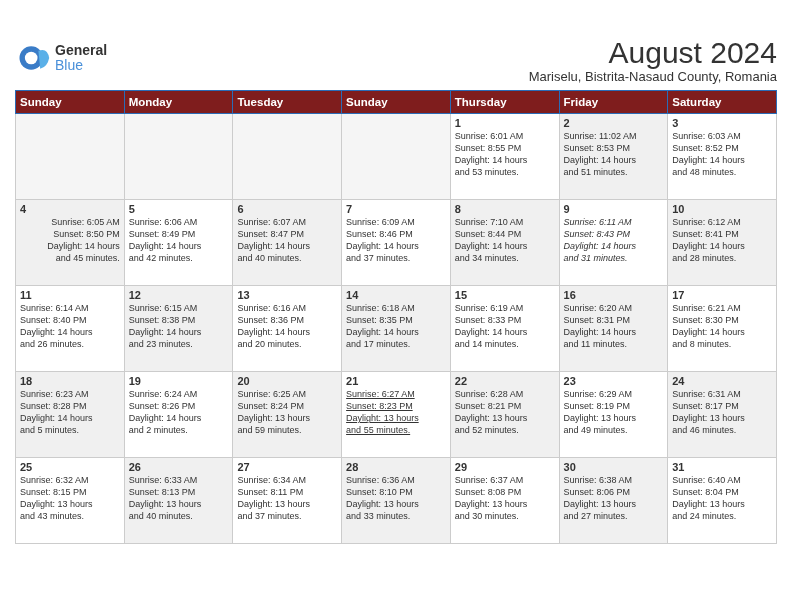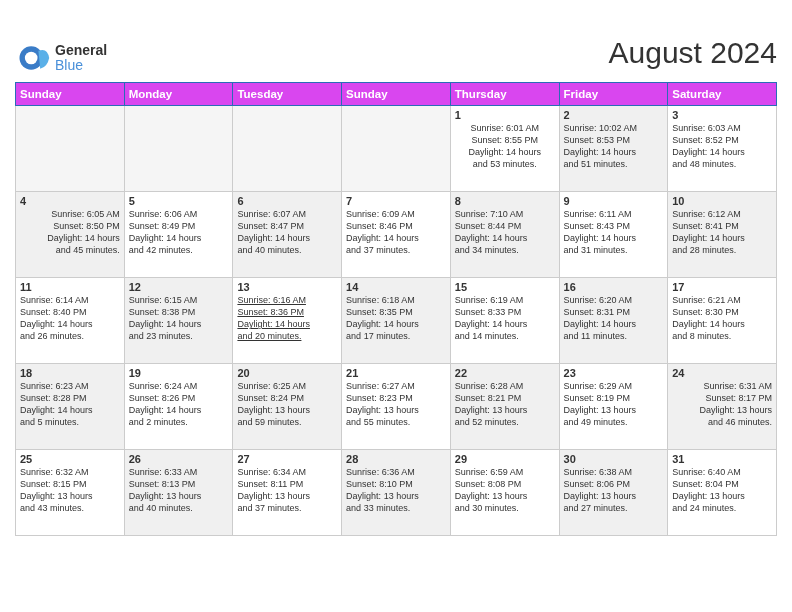--- a/index.html
+++ b/index.html
@@ -137,6 +137,7 @@
     </div>
     <div class="title-block">
       <div class="main-title">August 2024</div>
+      <div class="subtitle">Mariselu, Bistrita-Nasaud County, Romania</div>
     </div>
   </div>
 

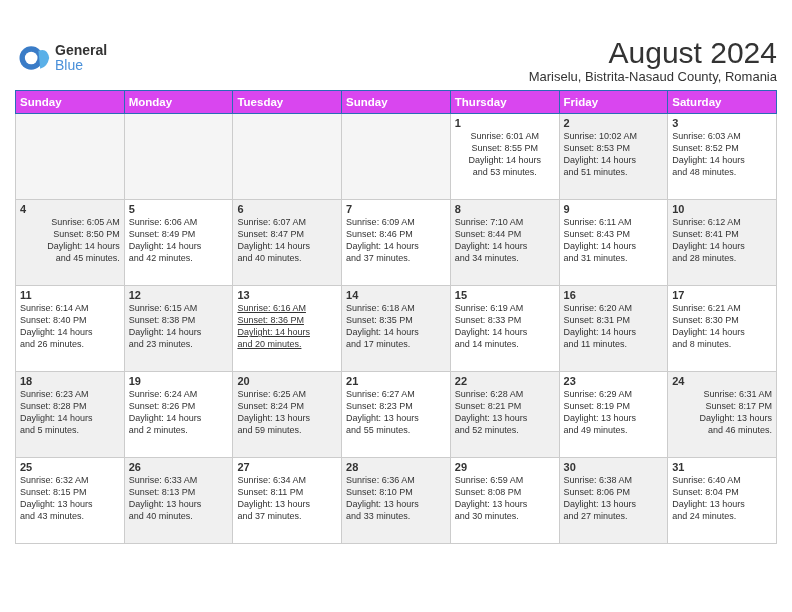--- a/index.html
+++ b/index.html
@@ -67,7 +67,7 @@
       table-layout: fixed;
     }
     .calendar th {
-      background: #d946ef;
+      background: #7f1d1d;
       color: #fff;
       font-size: 11.5px;
       font-weight: bold;

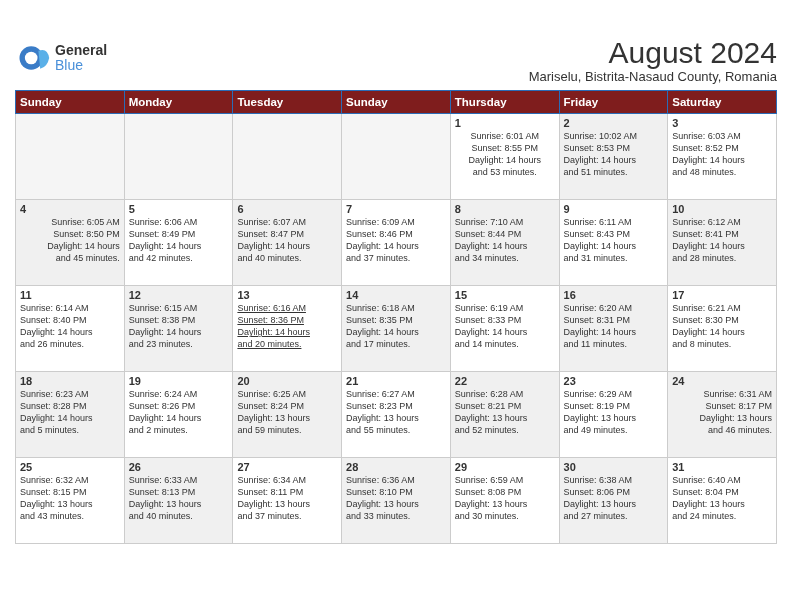--- a/index.html
+++ b/index.html
@@ -161,7 +161,7 @@
           <td class="empty"></td>
           <td>
             <span class="day-number">1</span>
-            <div class="day-info" style="white-space: pre-line; text-align: center;">Sunrise: 6:01 AM
+            <div class="day-info" style="white-space: pre-line;">Sunrise: 6:01 AM
 Sunset: 8:55 PM
 Daylight: 14 hours
 and 53 minutes.</div>

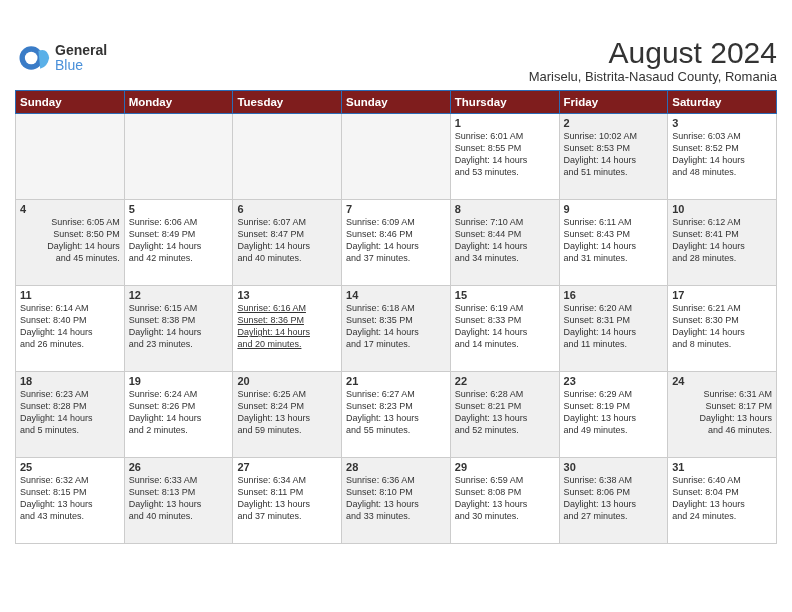--- a/index.html
+++ b/index.html
@@ -168,7 +168,7 @@
           </td>
           <td class="shaded">
             <span class="day-number">2</span>
-            <div class="day-info" style="white-space: pre-line;">Sunrise: 10:02 AM
+            <div class="day-info" style="white-space: pre-line;">Sunrise: 11:02 AM
 Sunset: 8:53 PM
 Daylight: 14 hours
 and 51 minutes.</div>

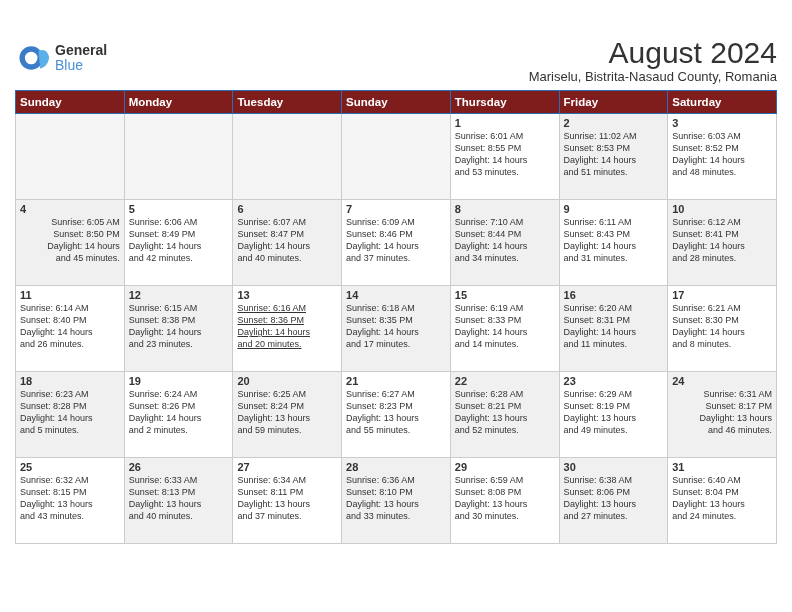--- a/index.html
+++ b/index.html
@@ -219,7 +219,7 @@
           </td>
           <td>
             <span class="day-number">9</span>
-            <div class="day-info" style="white-space: pre-line;">Sunrise: 6:11 AM
+            <div class="day-info" style="white-space: pre-line; font-style: italic;">Sunrise: 6:11 AM
 Sunset: 8:43 PM
 Daylight: 14 hours
 and 31 minutes.</div>

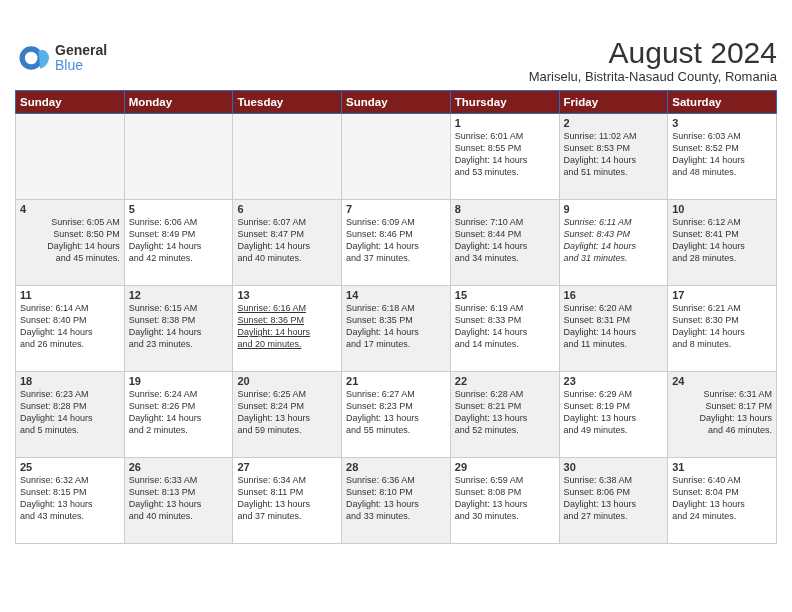--- a/index.html
+++ b/index.html
@@ -249,7 +249,7 @@
           </td>
           <td>
             <span class="day-number">13</span>
-            <div class="day-info" style="white-space: pre-line; text-decoration: underline;">Sunrise: 6:16 AM
+            <div class="day-info" style="white-space: pre-line;">Sunrise: 6:16 AM
 Sunset: 8:36 PM
 Daylight: 14 hours
 and 20 minutes.</div>

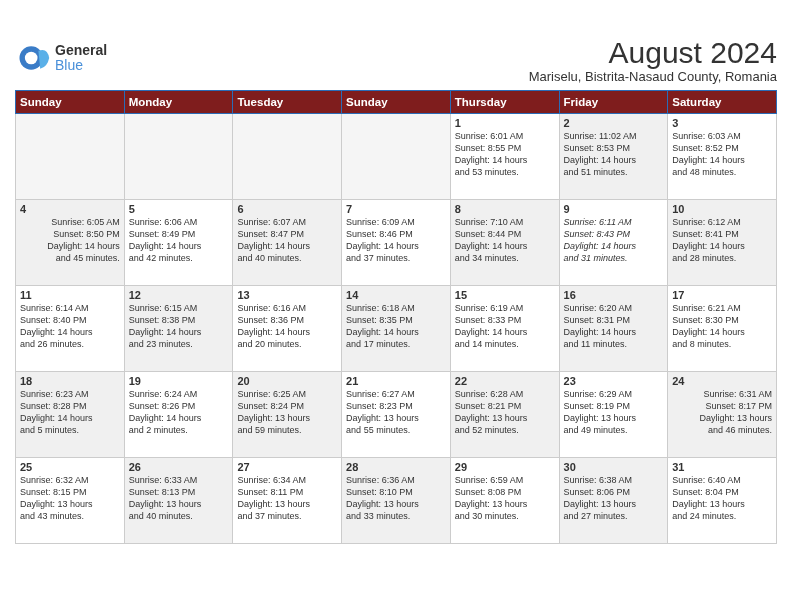--- a/index.html
+++ b/index.html
@@ -307,7 +307,7 @@
           </td>
           <td>
             <span class="day-number">21</span>
-            <div class="day-info" style="white-space: pre-line;">Sunrise: 6:27 AM
+            <div class="day-info" style="white-space: pre-line; text-decoration: underline;">Sunrise: 6:27 AM
 Sunset: 8:23 PM
 Daylight: 13 hours
 and 55 minutes.</div>

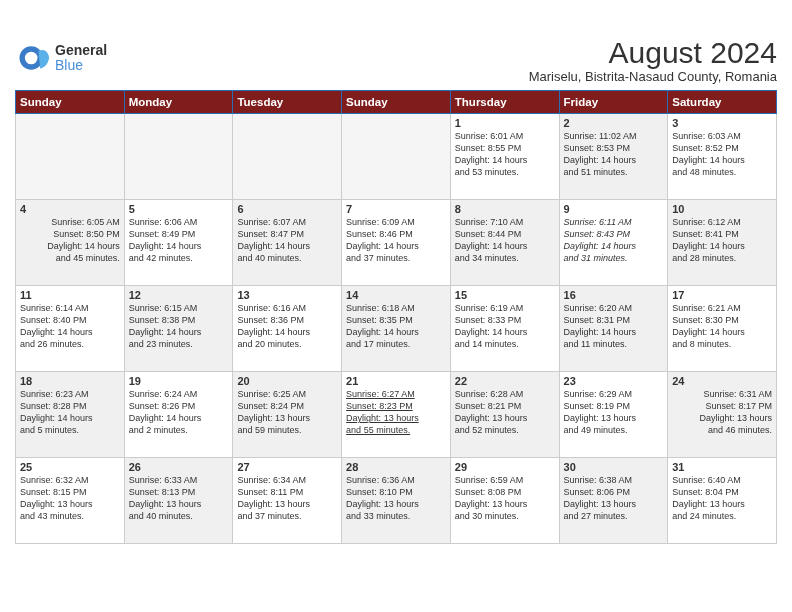--- a/index.html
+++ b/index.html
@@ -328,7 +328,7 @@
           </td>
           <td class="shaded">
             <span class="day-number">24</span>
-            <div class="day-info" style="white-space: pre-line; text-align: right;">Sunrise: 6:31 AM
+            <div class="day-info" style="white-space: pre-line;">Sunrise: 6:31 AM
 Sunset: 8:17 PM
 Daylight: 13 hours
 and 46 minutes.</div>

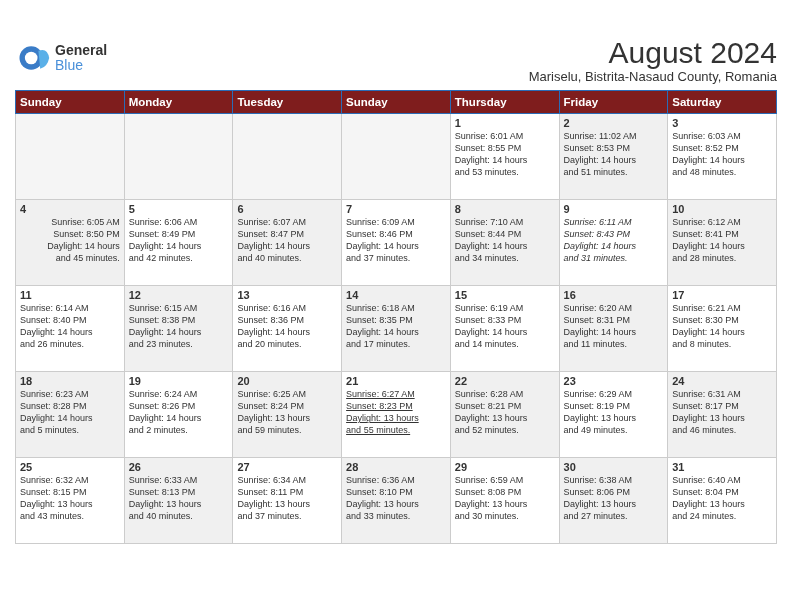--- a/index.html
+++ b/index.html
@@ -365,7 +365,7 @@
           </td>
           <td>
             <span class="day-number">29</span>
-            <div class="day-info" style="white-space: pre-line;">Sunrise: 6:59 AM
+            <div class="day-info" style="white-space: pre-line;">Sunrise: 6:37 AM
 Sunset: 8:08 PM
 Daylight: 13 hours
 and 30 minutes.</div>

